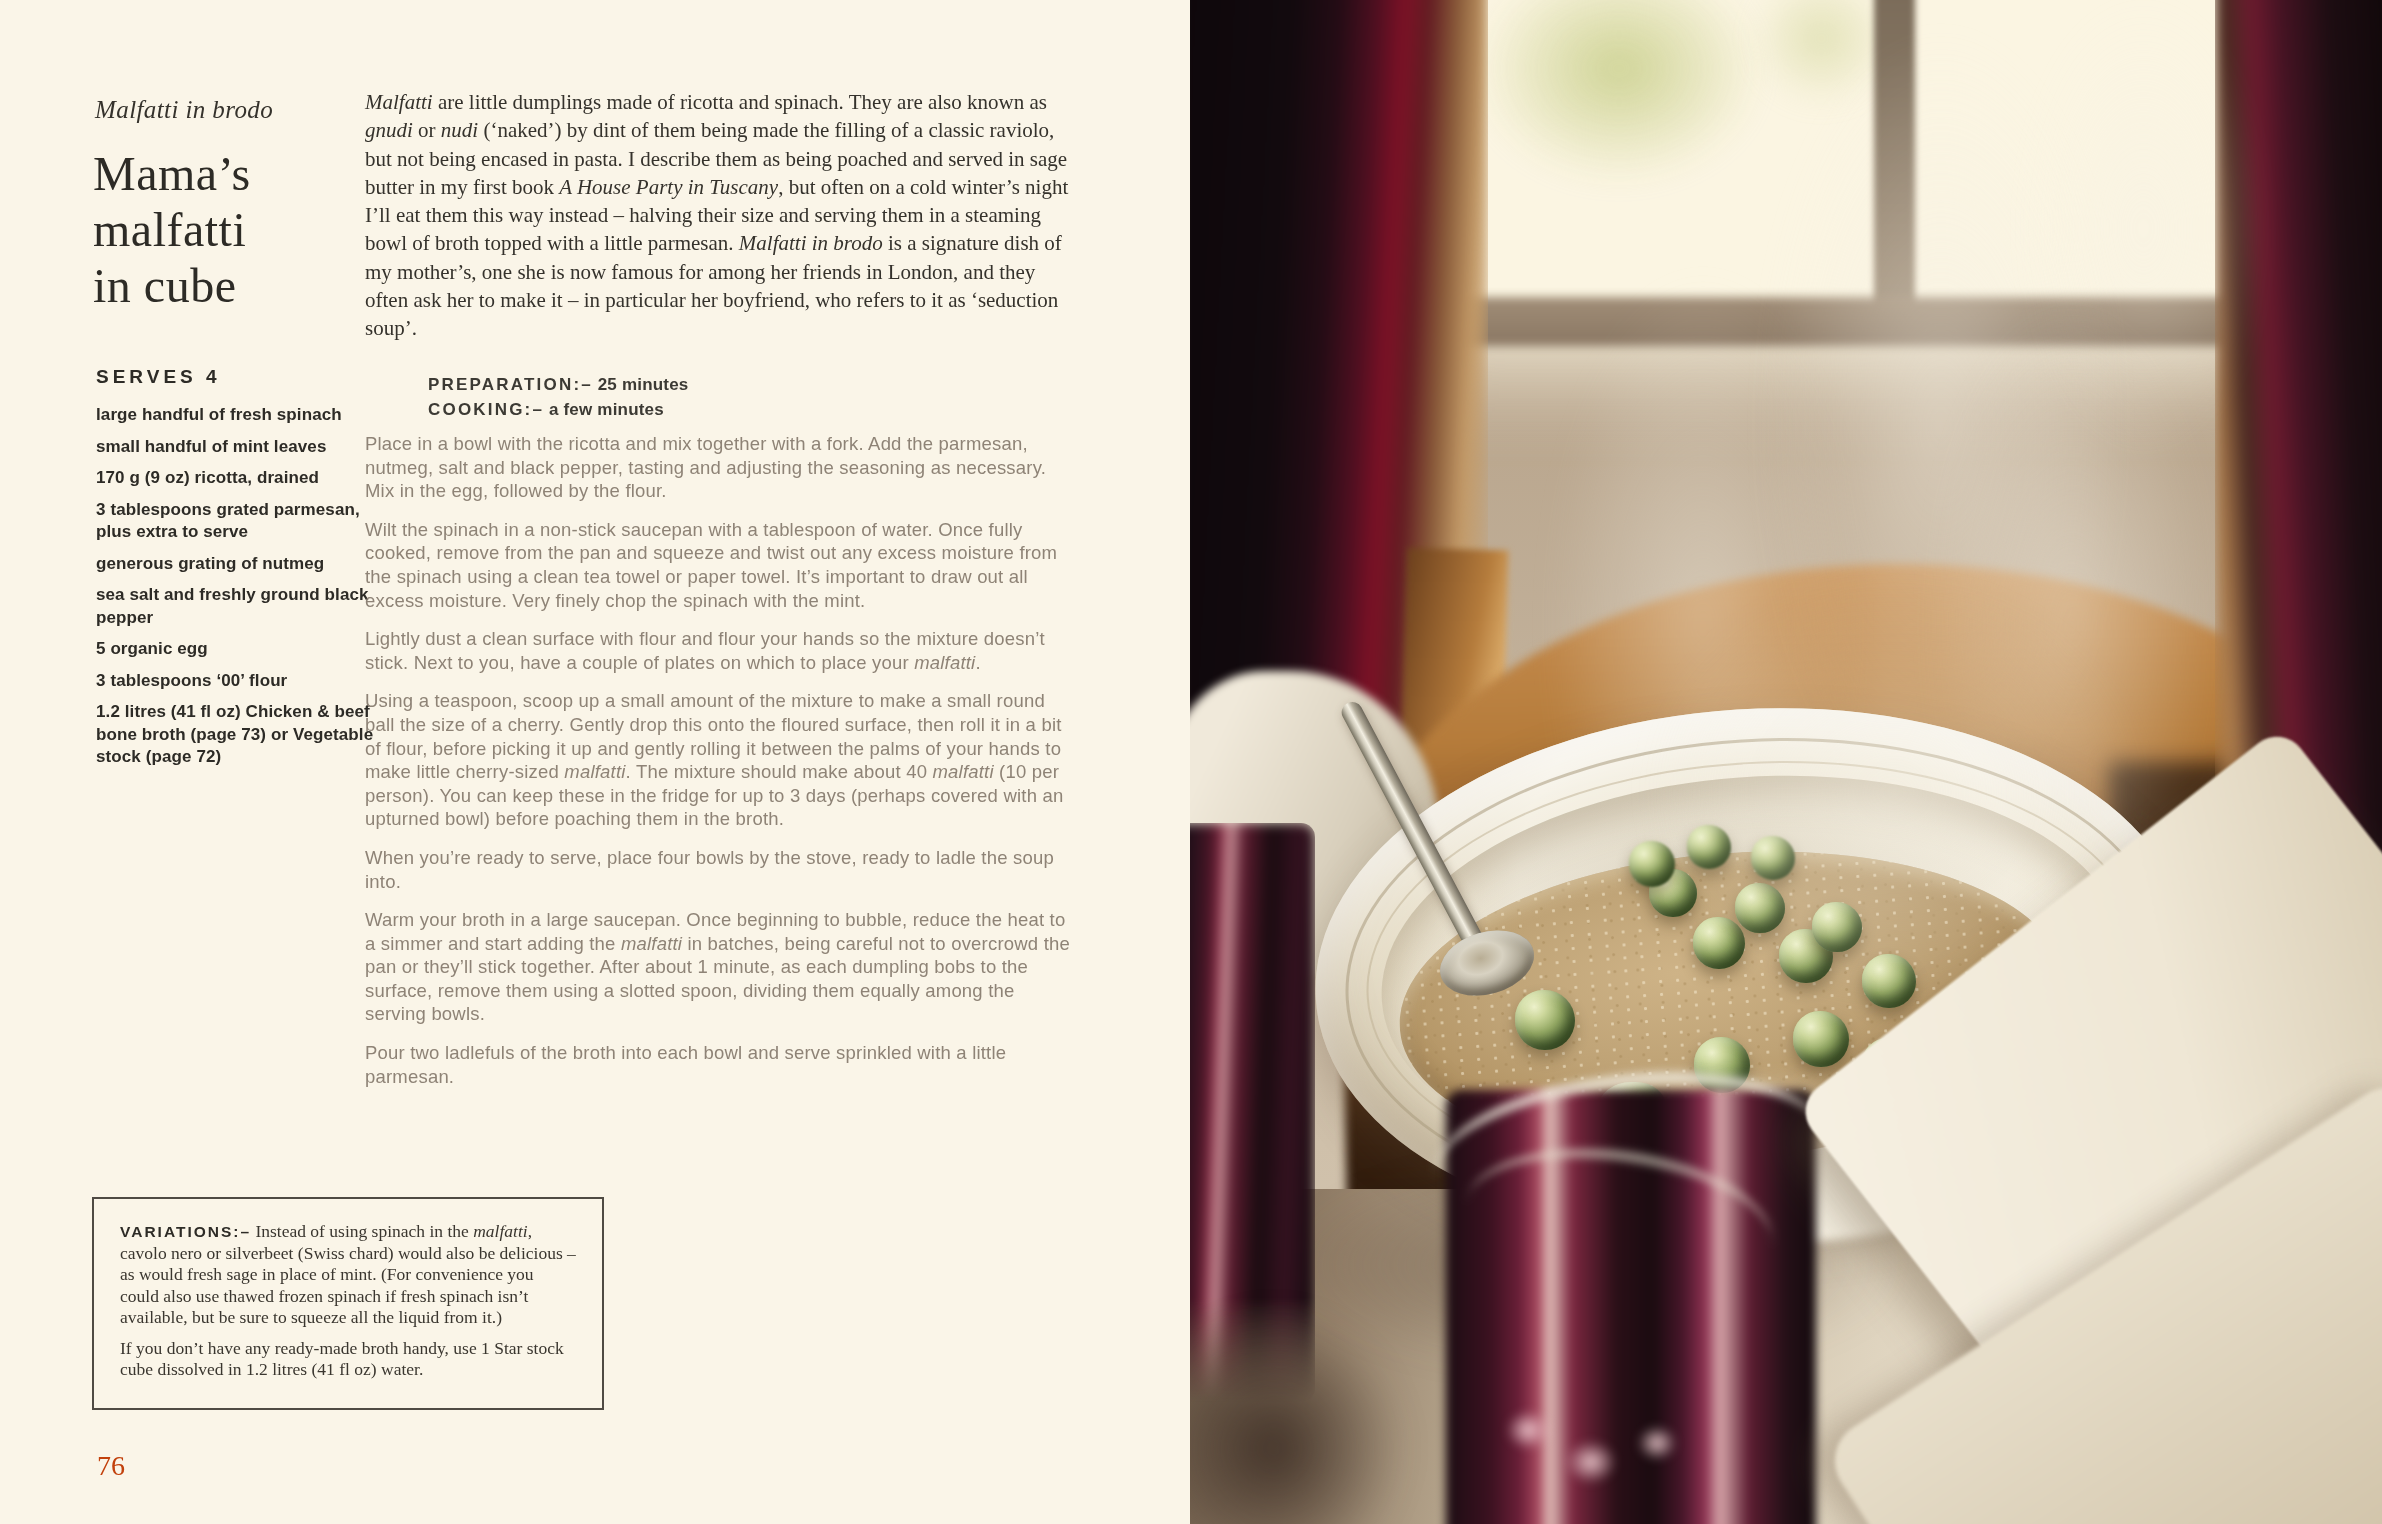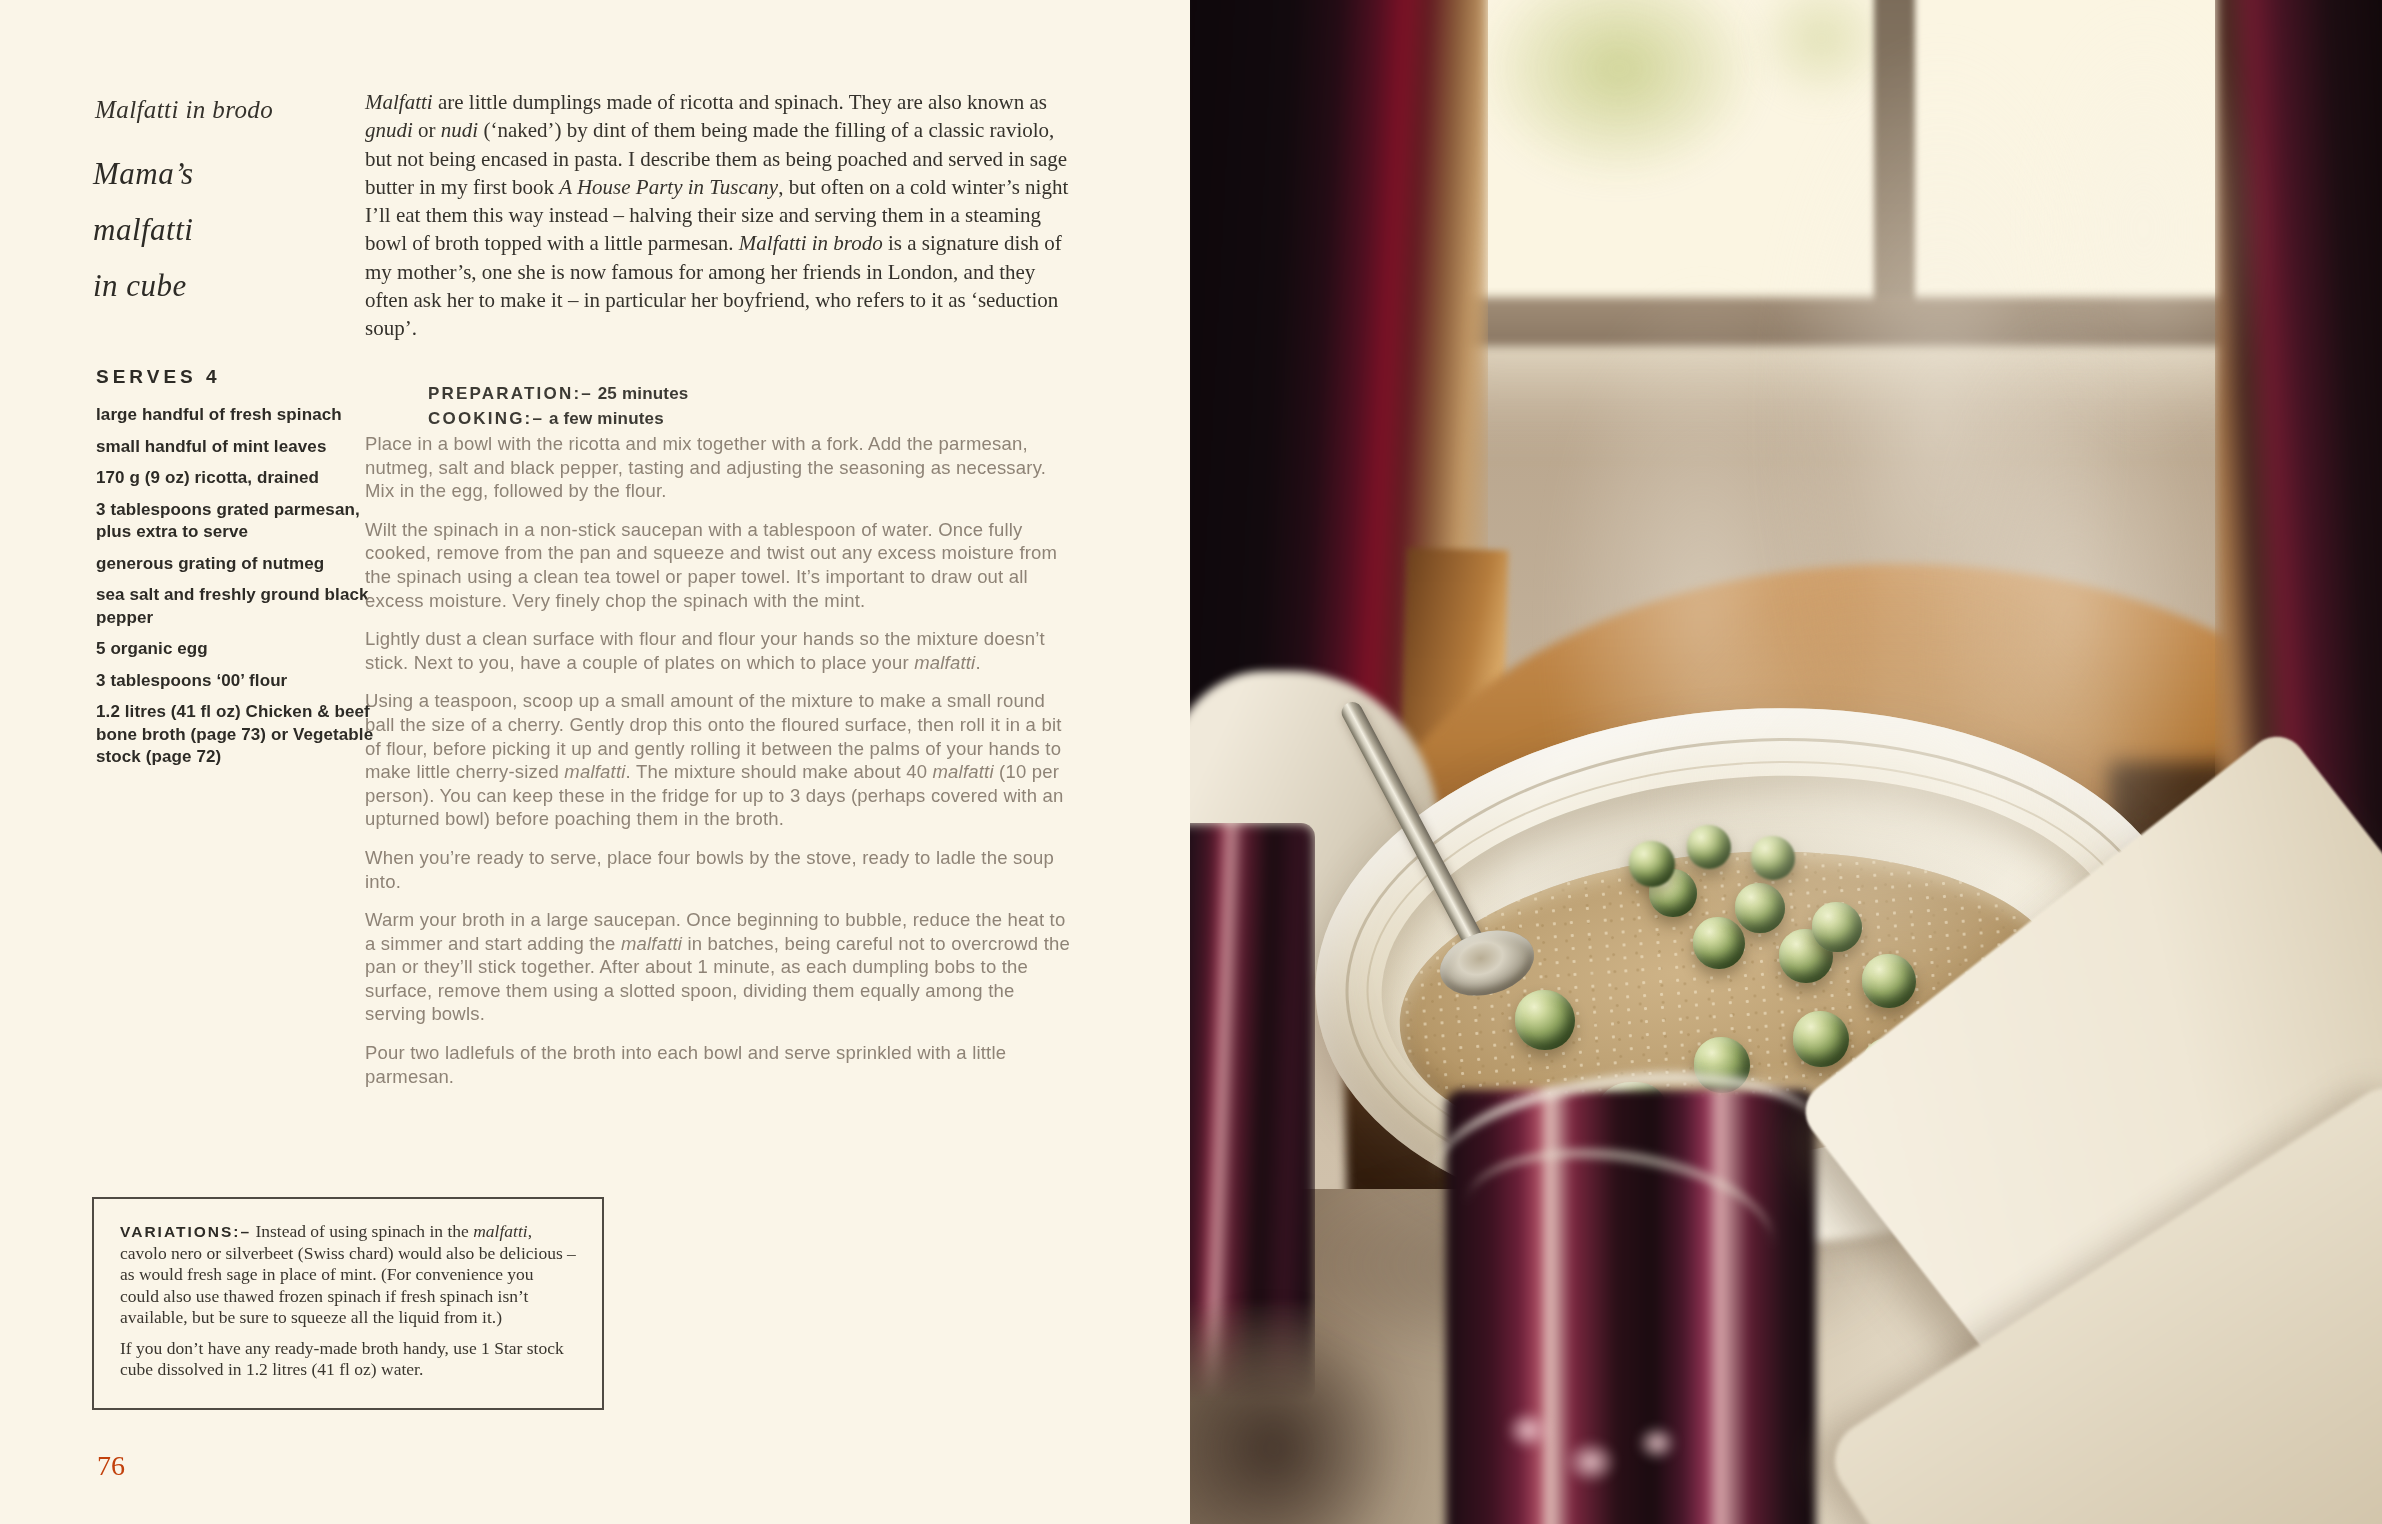--- a/index.html
+++ b/index.html
@@ -9,7 +9,7 @@
   .page-left{position:absolute;left:0;top:0;width:1161px;height:1524px;background:var(--paper,#faf5e8);}
   .abs{position:absolute;}
   .kicker{left:95px;top:96px;font-style:italic;font-size:25px;color:var(--intro-ink,#35322c);letter-spacing:.4px;}
-  .title{left:93px;top:146px;font-size:31px;line-height:56px;font-weight:500;color:var(--ink,#2d2b26);letter-spacing:.5px;font-style:italic;}
+  .title{left:93px;top:146px;font-size:48px;line-height:56px;font-weight:500;color:var(--ink,#2d2b26);letter-spacing:.5px;}
   .serves{left:96px;top:366px;font-family:"Liberation Sans",sans-serif;font-weight:700;font-size:19px;letter-spacing:4px;color:var(--ink,#2d2b26);}
   .ingredients{left:96px;top:404px;width:282px;font-family:"Liberation Sans",sans-serif;}
   .ingredient{font-weight:700;font-size:17px;line-height:22.5px;color:var(--ink,#2d2b26);margin-bottom:9px;letter-spacing:.1px;}

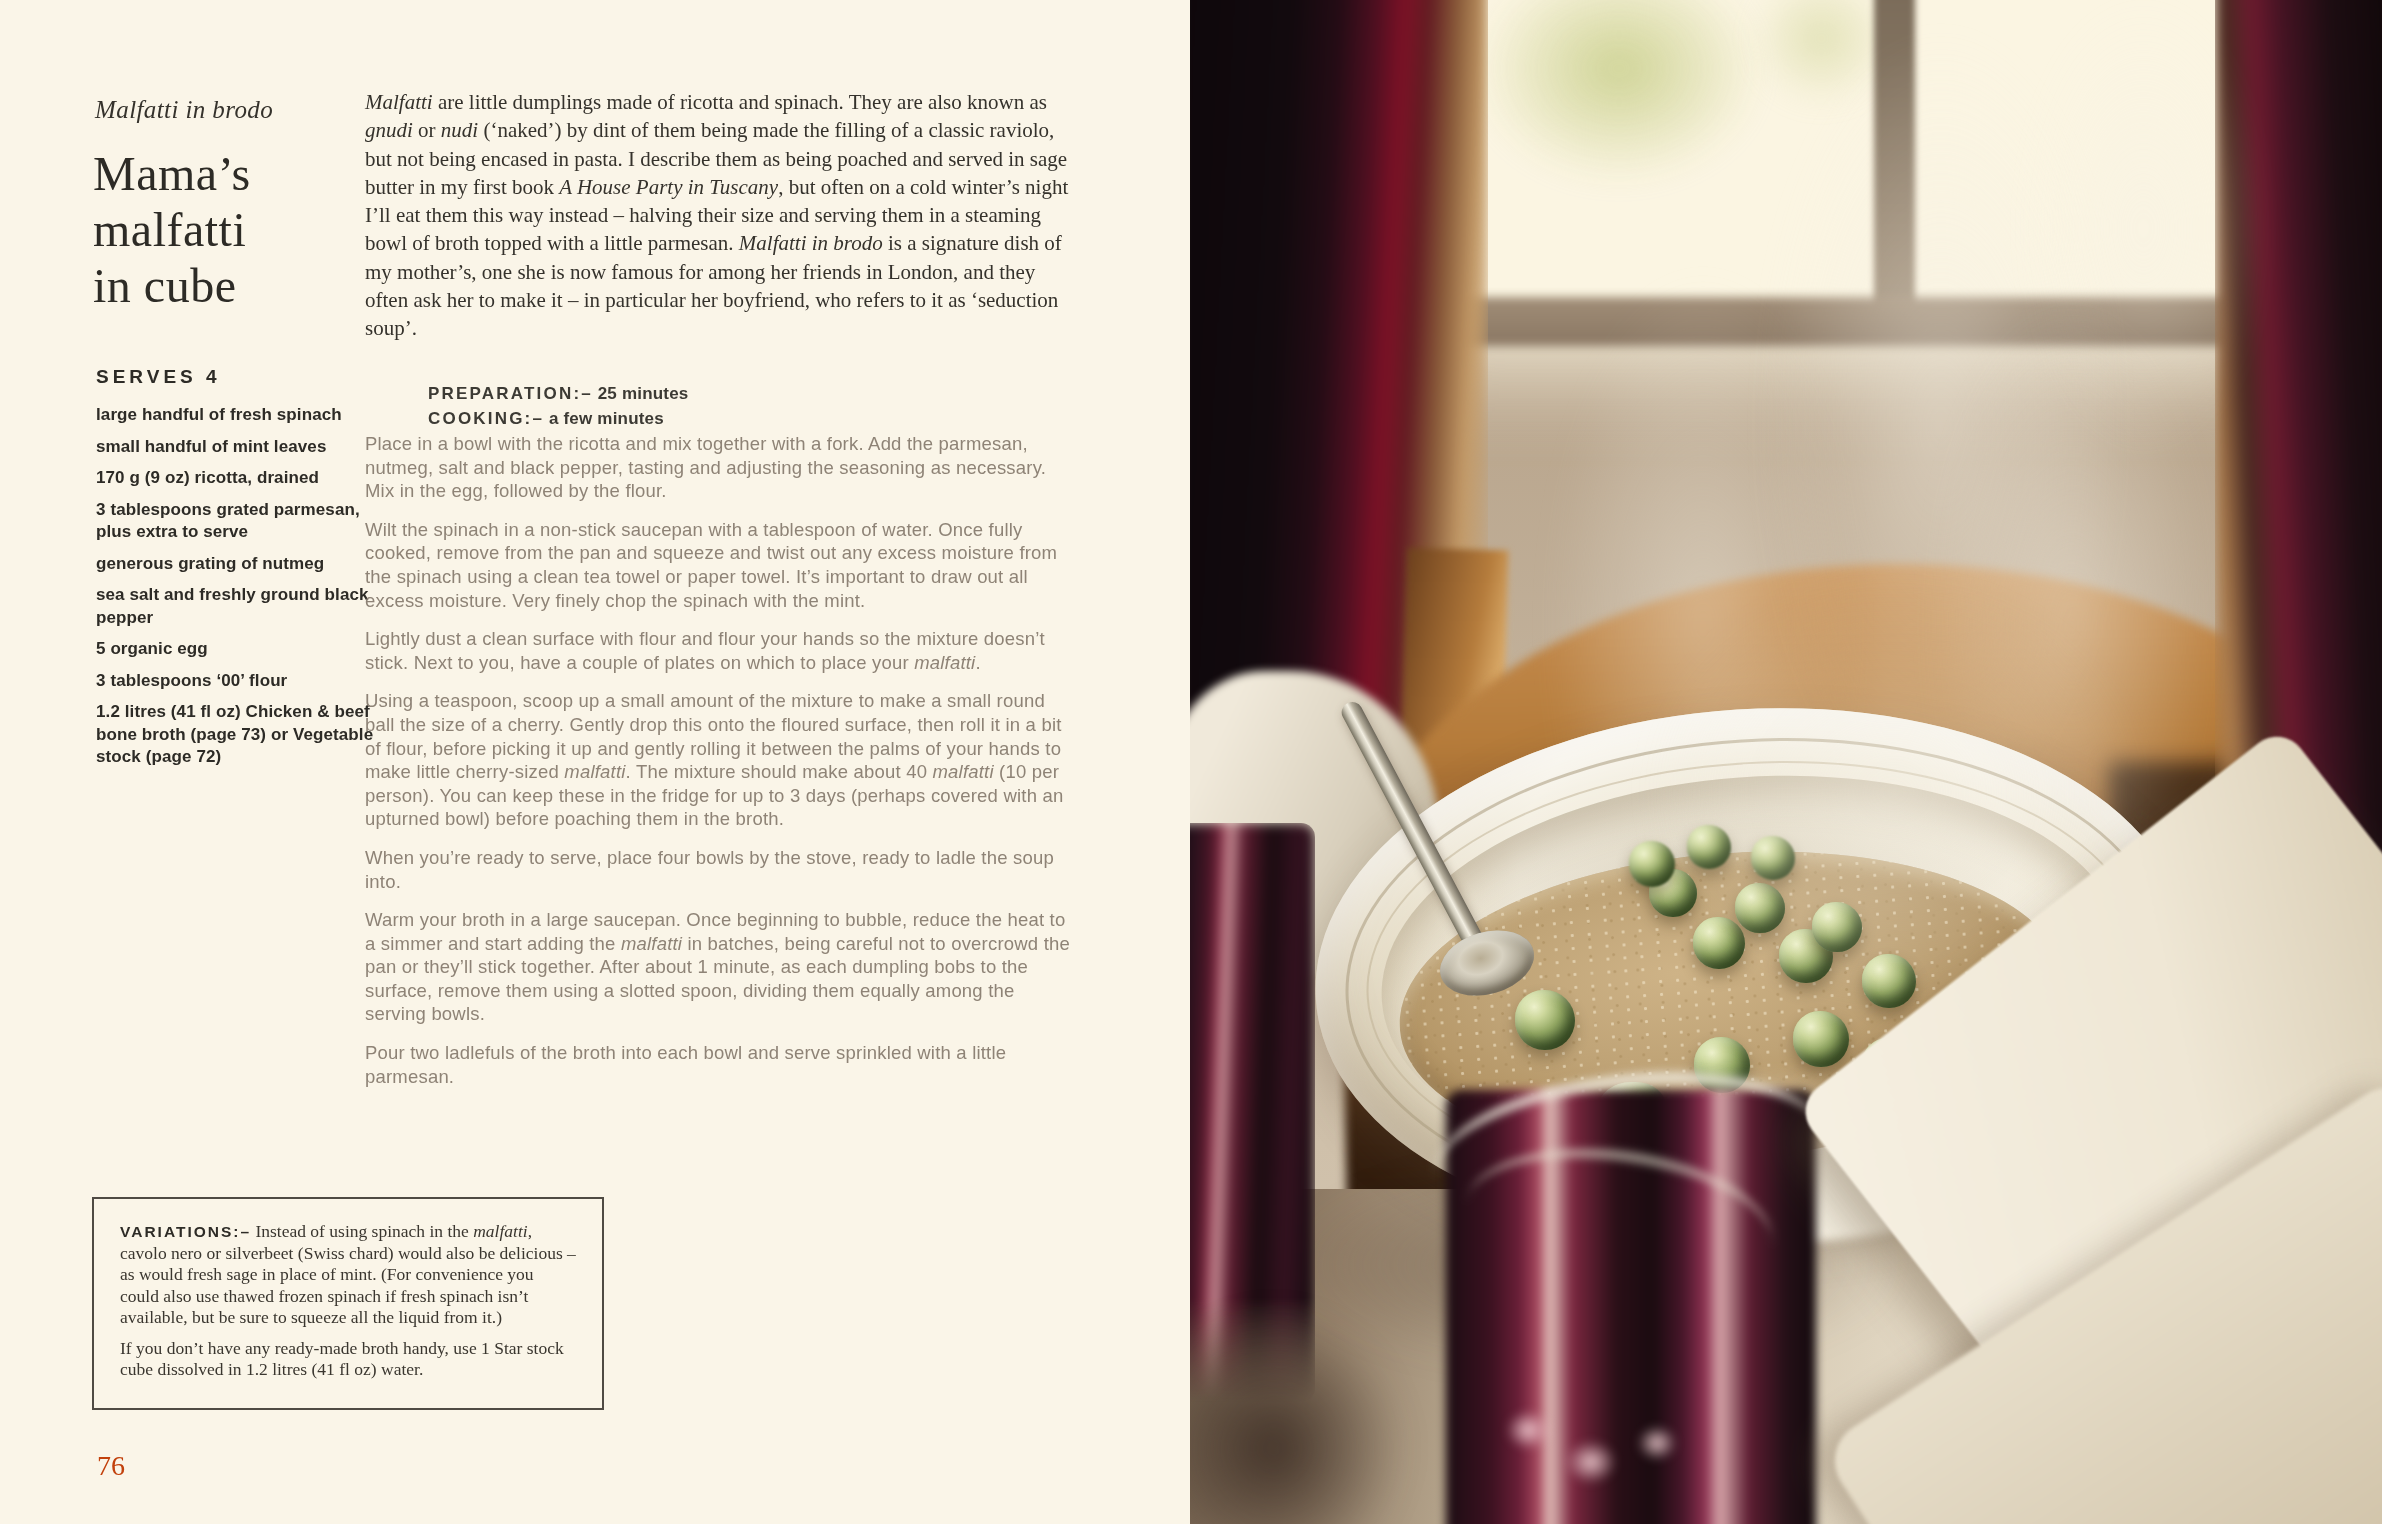--- a/index.html
+++ b/index.html
@@ -15,7 +15,7 @@
   .ingredient{font-weight:700;font-size:17px;line-height:22.5px;color:var(--ink,#2d2b26);margin-bottom:9px;letter-spacing:.1px;}
   .intro{left:365px;top:88px;width:705px;font-size:21px;line-height:28.3px;color:var(--intro-ink,#35322c);}
   .intro i, .varp i{font-style:italic;}
-  .meta{left:428px;top:381px;font-family:"Liberation Sans",sans-serif;}
+  .meta{left:428px;top:372px;font-family:"Liberation Sans",sans-serif;}
   .meta-row{font-size:17px;line-height:25px;color:#3c3a34;font-weight:700;}
   .meta-label{letter-spacing:2.2px;}
   .meta-value{letter-spacing:.2px;}

